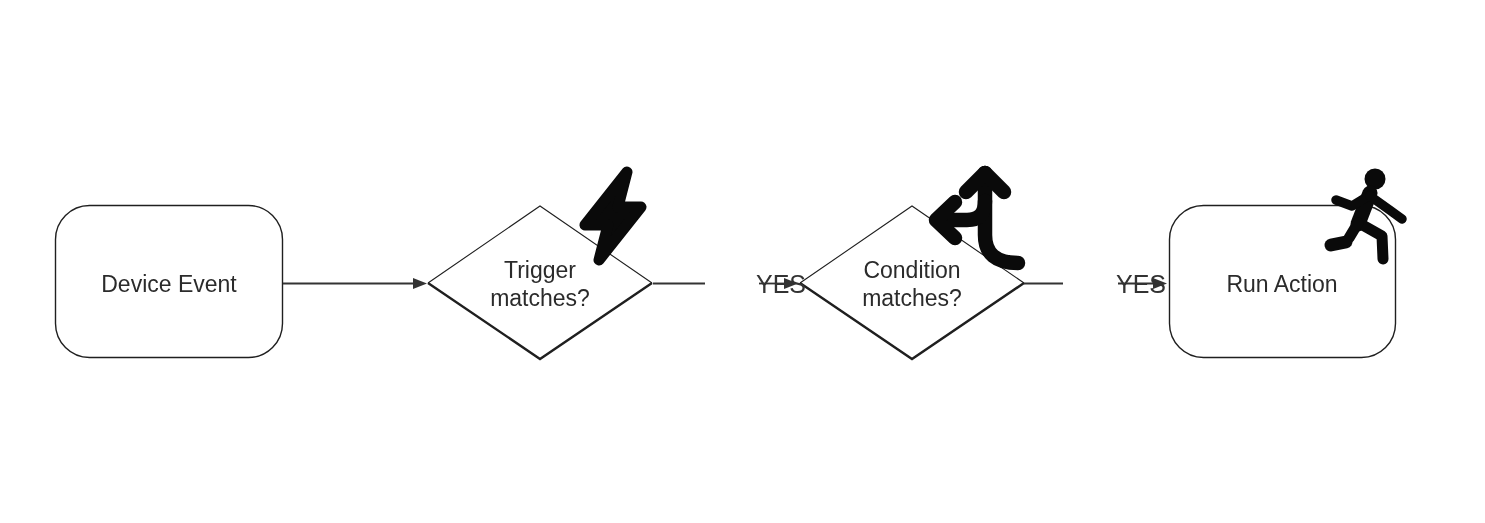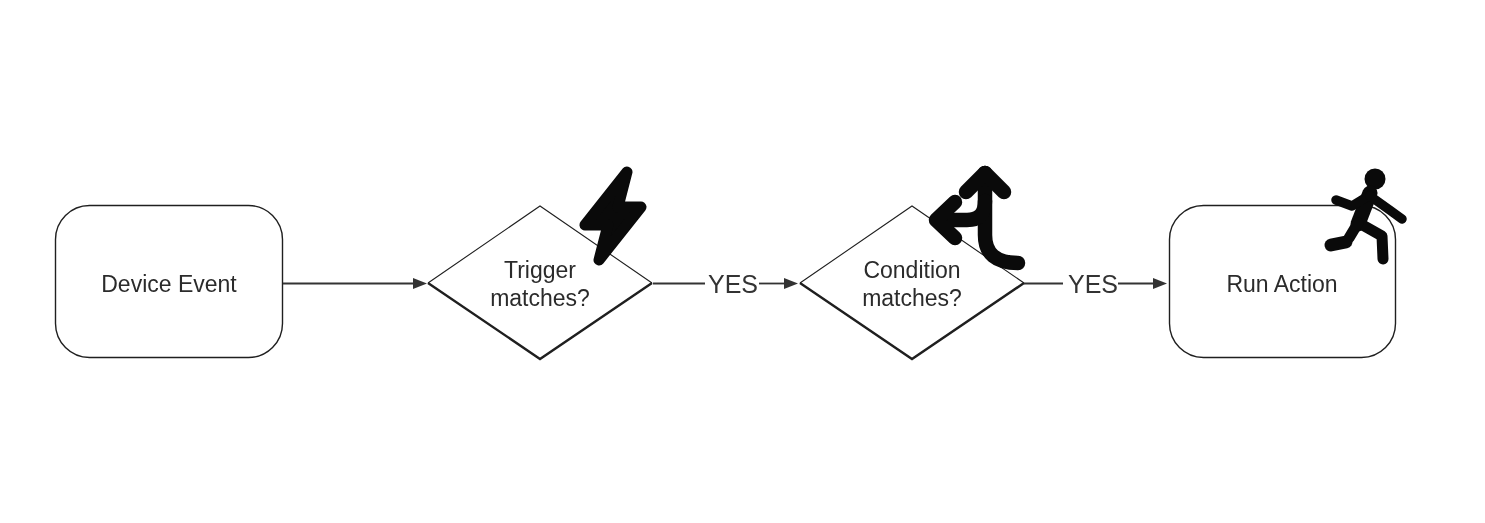--- a/index.html
+++ b/index.html
@@ -40,6 +40,7 @@
     color: #333333;
     text-align: center;
     white-space: nowrap;
+    margin-left: 48px;
   }
 </style>
 </head>

